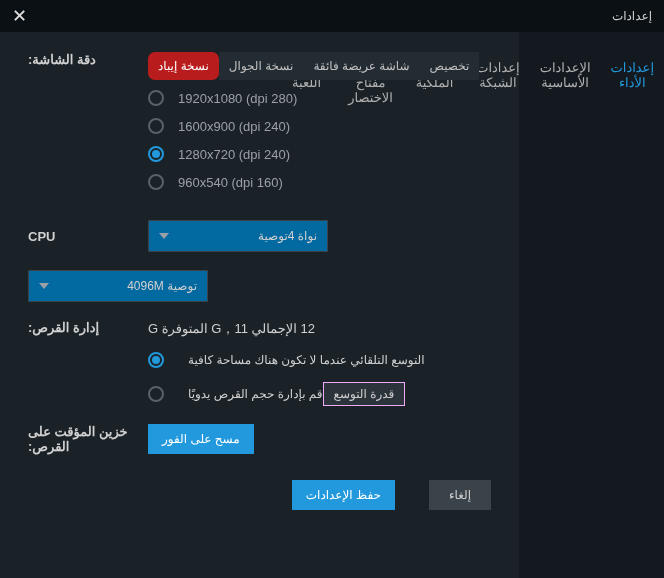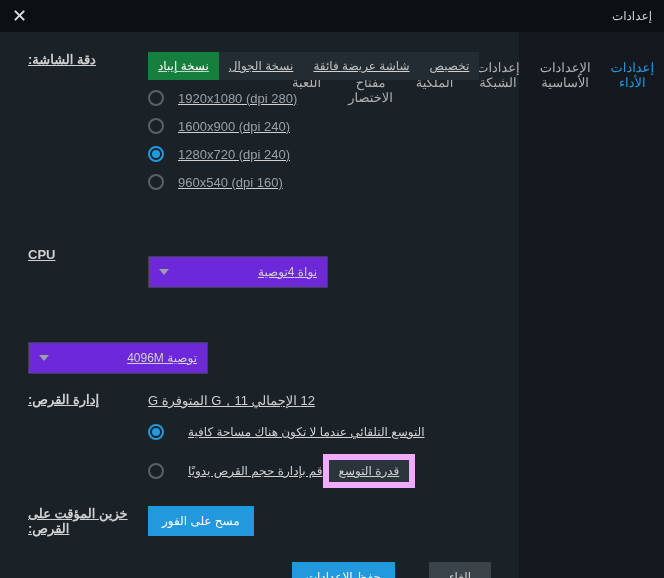--- a/index.html
+++ b/index.html
@@ -11,7 +11,7 @@
 .sidebar { width: 145px; background: #13191f; display: flex; flex-direction: row; padding-top: 10px; }
 .sidebar-item { color: #b0b0b0; font-size: 13px; text-align: center; padding: 18px 10px; cursor: pointer; }
 .sidebar-item.active { color: #2299dd; }
-.content { flex: 1; padding: 20px 28px 6px 28px; overflow-y: auto; direction: ltr; text-decoration: underline; }
+.content { flex: 1; padding: 20px 28px 6px 28px; overflow-y: auto; direction: ltr; }
 .row { display: flex; align-items: flex-start; margin-bottom: 18px; }
 .label { width: 120px; font-size: 13px; font-weight: bold; color: #d0d0d0; text-align: left; }
 .controls { flex: 1; }

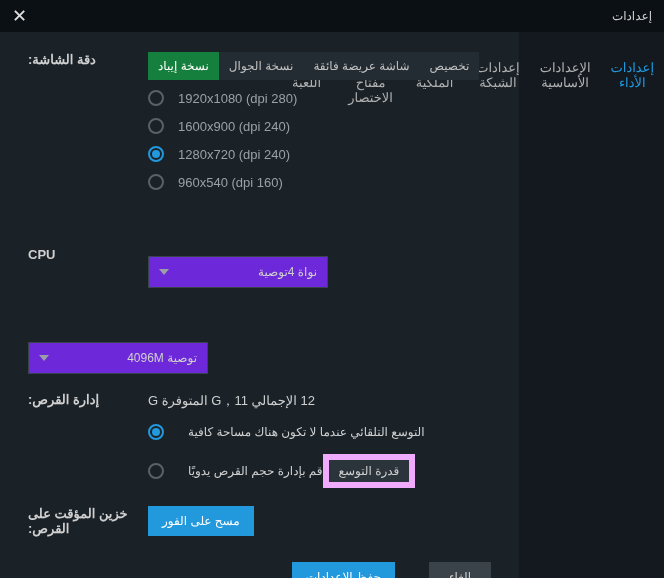--- a/index.html
+++ b/index.html
@@ -17,7 +17,7 @@
 .controls { flex: 1; }
 .tab-group { display: flex; }
 .tab { padding: 7px 10px; font-size: 12px; background: #232c33; color: #c0c0c0; cursor: pointer; }
-.tab.active { background: #15803d; color: #fff; }
+.tab.active { background: #b91c1c; color: #fff; border-radius: 7px; }
 .radio-list { margin-top: 10px; }
 .radio-item { display: flex; align-items: center; margin-bottom: 12px; cursor: pointer; }
 .radio { width: 16px; height: 16px; border-radius: 50%; border: 2px solid #5a6268; margin-right: 14px; display: flex; align-items: center; justify-content: center; flex-shrink: 0; }

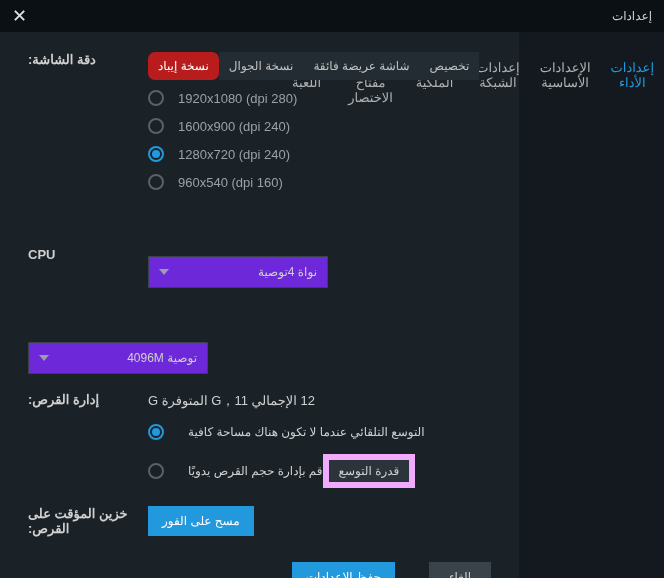--- a/index.html
+++ b/index.html
@@ -24,7 +24,7 @@
 .radio.checked { border-color: #2299dd; }
 .radio.checked::after { content: ''; width: 8px; height: 8px; border-radius: 50%; background: #2299dd; }
 .radio-label { font-size: 13px; color: #9aa0a6; }
-.select { width: 180px; height: 32px; background: #6d28d9; border: 1px solid #3a434a; display: flex; align-items: center; justify-content: space-between; padding: 0 10px; cursor: pointer; font-size: 12px; color: #d0d0d0; direction: rtl; margin-top: 36px; }
+.select { width: 180px; height: 32px; background: #0369a1; border: 1px solid #3a434a; display: flex; align-items: center; justify-content: space-between; padding: 0 10px; cursor: pointer; font-size: 12px; color: #d0d0d0; direction: rtl; }
 .chevron { border-left: 5px solid transparent; border-right: 5px solid transparent; border-top: 6px solid #9aa0a6; }
 .disk-info { font-size: 13px; color: #d0d0d0; direction: rtl; text-align: left; }
 .radio-row { display: flex; align-items: center; margin-top: 14px; direction: rtl; justify-content: flex-end; }

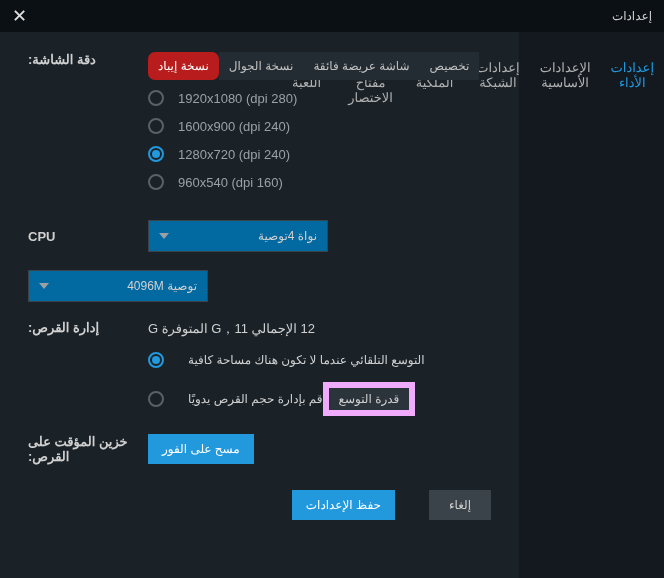--- a/index.html
+++ b/index.html
@@ -29,7 +29,7 @@
 .disk-info { font-size: 13px; color: #d0d0d0; direction: rtl; text-align: left; }
 .radio-row { display: flex; align-items: center; margin-top: 14px; direction: rtl; justify-content: flex-end; }
 .radio-row .text { font-size: 12px; color: #d0d0d0; margin-left: 10px; }
-.chip { background: #2b333b; padding: 4px 10px; font-size: 12px; color: #d0d0d0; border: 6px solid #f0abfc; margin-right: 10px; cursor: pointer; }
+.chip { background: #2b333b; padding: 4px 10px; font-size: 12px; color: #d0d0d0; border: 1px solid #f0abfc; margin-right: 10px; cursor: pointer; }
 .btn-blue { background: #2299dd; color: #fff; padding: 8px 14px; font-size: 12px; border: none; cursor: pointer; }
 .footer { display: flex; justify-content: flex-end; gap: 10px; margin-top: 26px; direction: ltr; }
 .btn-grey { background: #3a434a; color: #d0d0d0; padding: 8px 20px; font-size: 12px; border: none; cursor: pointer; margin-left: 24px; }

